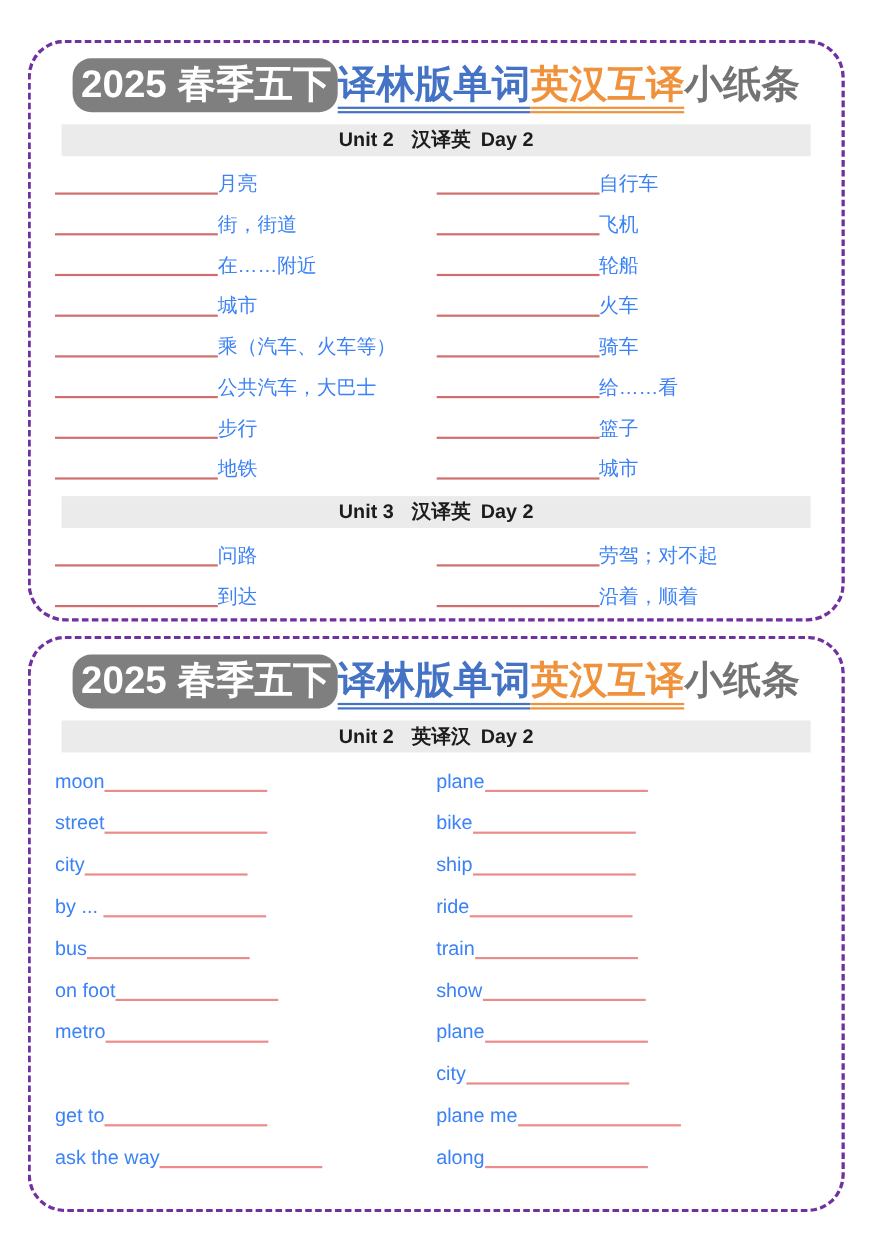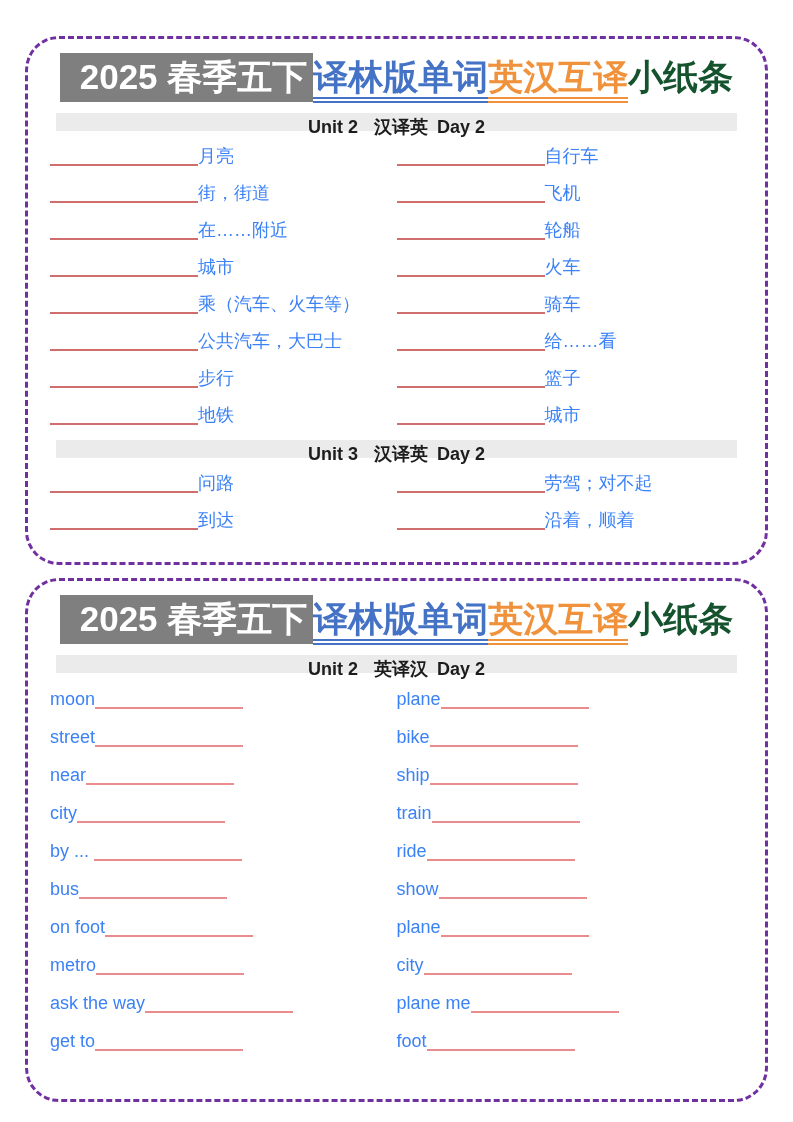--- a/index.html
+++ b/index.html
@@ -40,7 +40,7 @@
     white-space:nowrap;
     letter-spacing:0px;
   }
-  .t-gray{background:var(--title-gray-bg);color:#fff;padding:4px 6px 6px 20px;}
+  .t-gray{background:var(--title-gray-bg);color:#fff;padding:4px 6px 6px 8px;border-radius:17px;}
   .t-blue{color:var(--title-blue);border-bottom:6px double var(--title-blue);padding-bottom:1px;margin-top:32px;}
   .t-orange{color:var(--title-orange);border-bottom:6px double var(--title-orange);padding-bottom:1px;}
   .t-black{color:#14532d;}

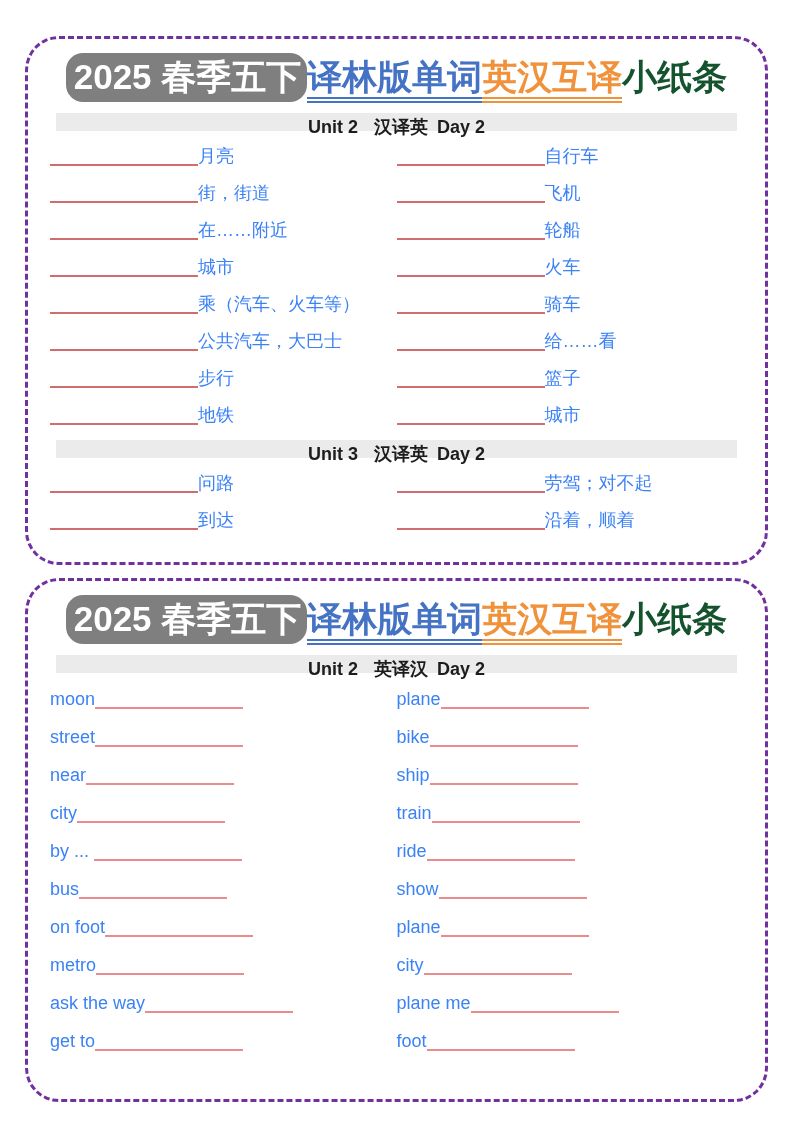--- a/index.html
+++ b/index.html
@@ -43,7 +43,7 @@
   .t-gray{background:var(--title-gray-bg);color:#fff;padding:4px 6px 6px 8px;border-radius:17px;}
   .t-blue{color:var(--title-blue);border-bottom:6px double var(--title-blue);padding-bottom:1px;margin-top:32px;}
   .t-orange{color:var(--title-orange);border-bottom:6px double var(--title-orange);padding-bottom:1px;}
-  .t-black{color:#14532d;}
+  .t-black{color:#737373;}
 
   .unit-bar{
     background:var(--unit-bar-bg);

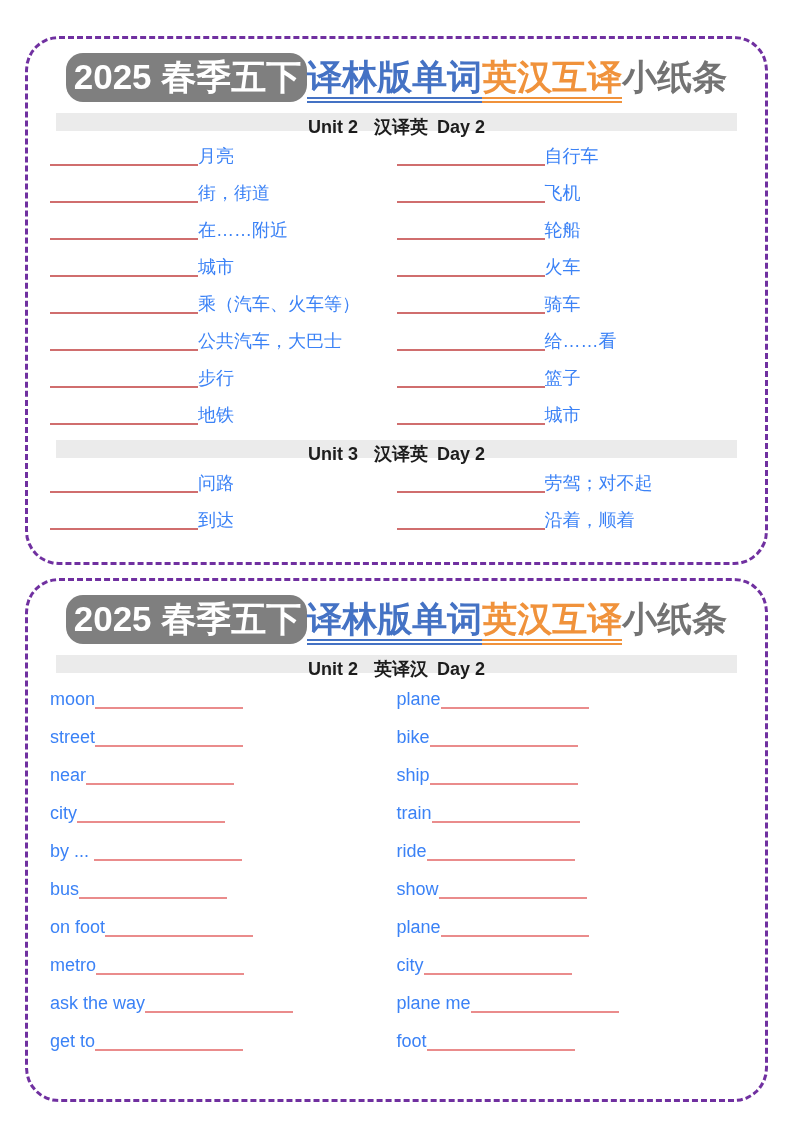--- a/index.html
+++ b/index.html
@@ -48,7 +48,7 @@
   .unit-bar{
     background:var(--unit-bar-bg);
     margin:6px 8px 7px 8px;
-    height:18px;
+    height:29px;
     line-height:29px;
     text-align:center;
     font-weight:bold;

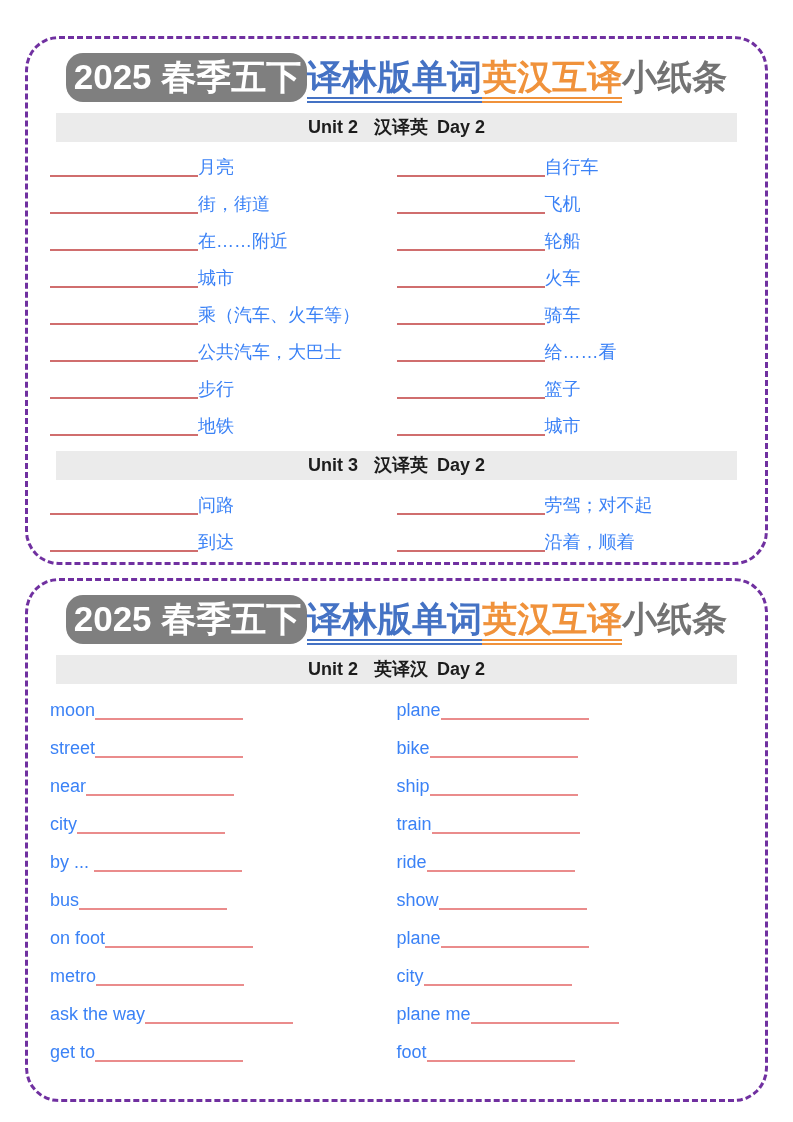--- a/index.html
+++ b/index.html
@@ -132,7 +132,6 @@
     <div class="col">
       <div class="row row-sm"><span>moon</span><span class="blank"></span></div>
       <div class="row row-sm"><span>street</span><span class="blank"></span></div>
-      <div class="row row-sm"><span>near</span><span class="blank"></span></div>
       <div class="row row-sm"><span>city</span><span class="blank"></span></div>
       <div class="row row-sm"><span>by ... </span><span class="blank"></span></div>
       <div class="row row-sm"><span>bus</span><span class="blank"></span></div>

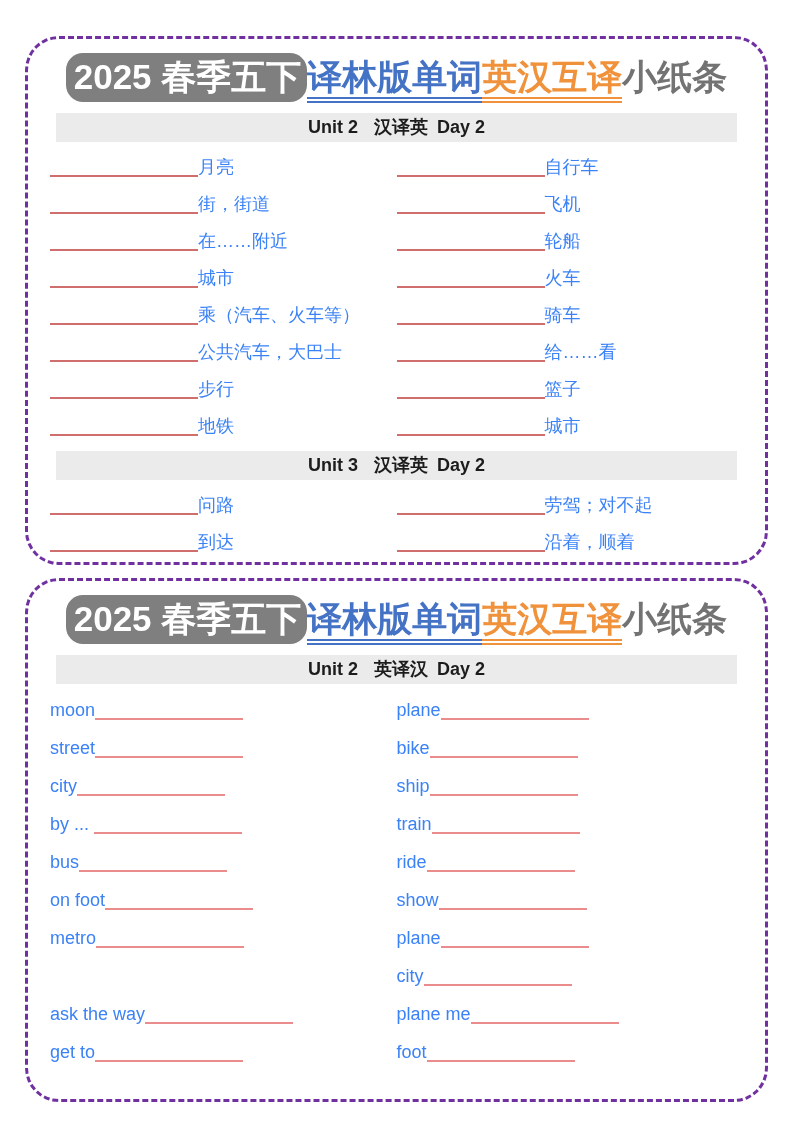--- a/index.html
+++ b/index.html
@@ -142,8 +142,8 @@
       <div class="row row-sm"><span>plane</span><span class="blank"></span></div>
       <div class="row row-sm"><span>bike</span><span class="blank"></span></div>
       <div class="row row-sm"><span>ship</span><span class="blank"></span></div>
+      <div class="row row-sm"><span>ride</span><span class="blank"></span></div>
       <div class="row row-sm"><span>train</span><span class="blank"></span></div>
-      <div class="row row-sm"><span>ride</span><span class="blank"></span></div>
       <div class="row row-sm"><span>show</span><span class="blank"></span></div>
       <div class="row row-sm"><span>plane</span><span class="blank"></span></div>
       <div class="row row-sm"><span>city</span><span class="blank"></span></div>

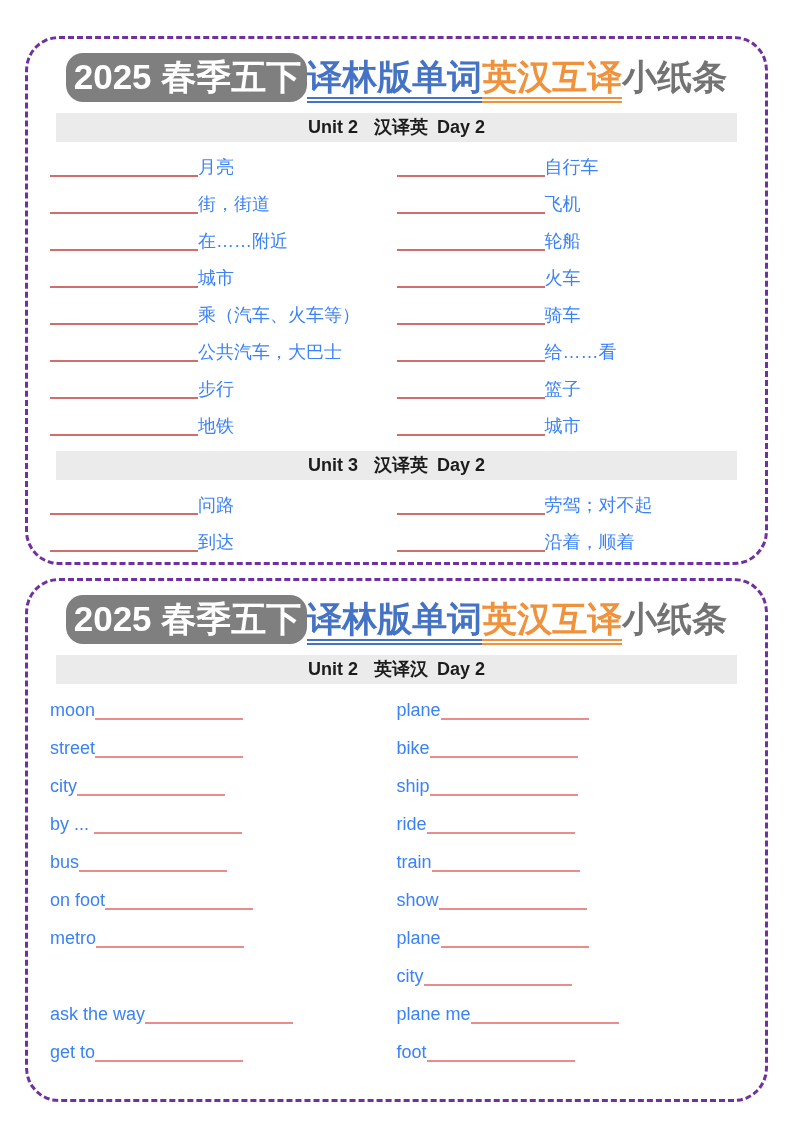--- a/index.html
+++ b/index.html
@@ -153,8 +153,8 @@
 
   <div class="cols">
     <div class="col">
+      <div class="row row-sm"><span>get to</span><span class="blank"></span></div>
       <div class="row row-sm"><span>ask the way</span><span class="blank"></span></div>
-      <div class="row row-sm"><span>get to</span><span class="blank"></span></div>
     </div>
     <div class="col">
       <div class="row row-sm"><span>plane me</span><span class="blank"></span></div>

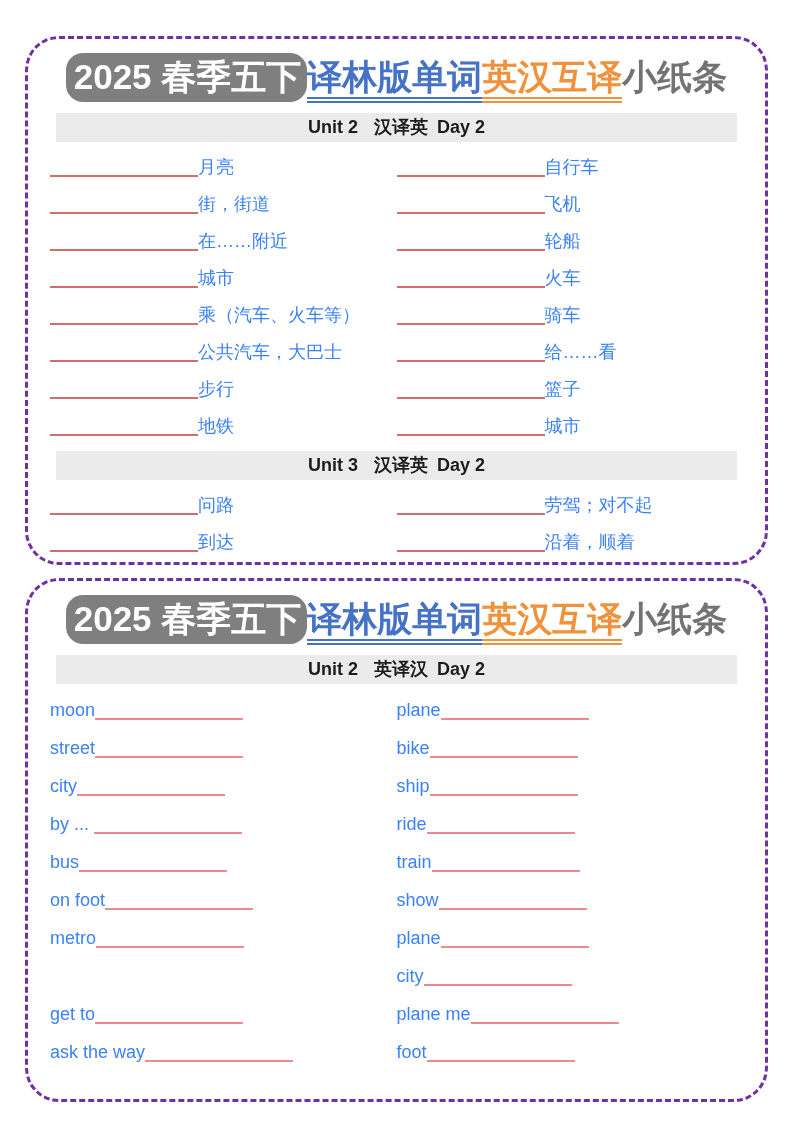--- a/index.html
+++ b/index.html
@@ -158,7 +158,7 @@
     </div>
     <div class="col">
       <div class="row row-sm"><span>plane me</span><span class="blank"></span></div>
-      <div class="row row-sm"><span>foot</span><span class="blank"></span></div>
+      <div class="row row-sm"><span>along</span><span class="blank"></span></div>
     </div>
   </div>
 </div>

